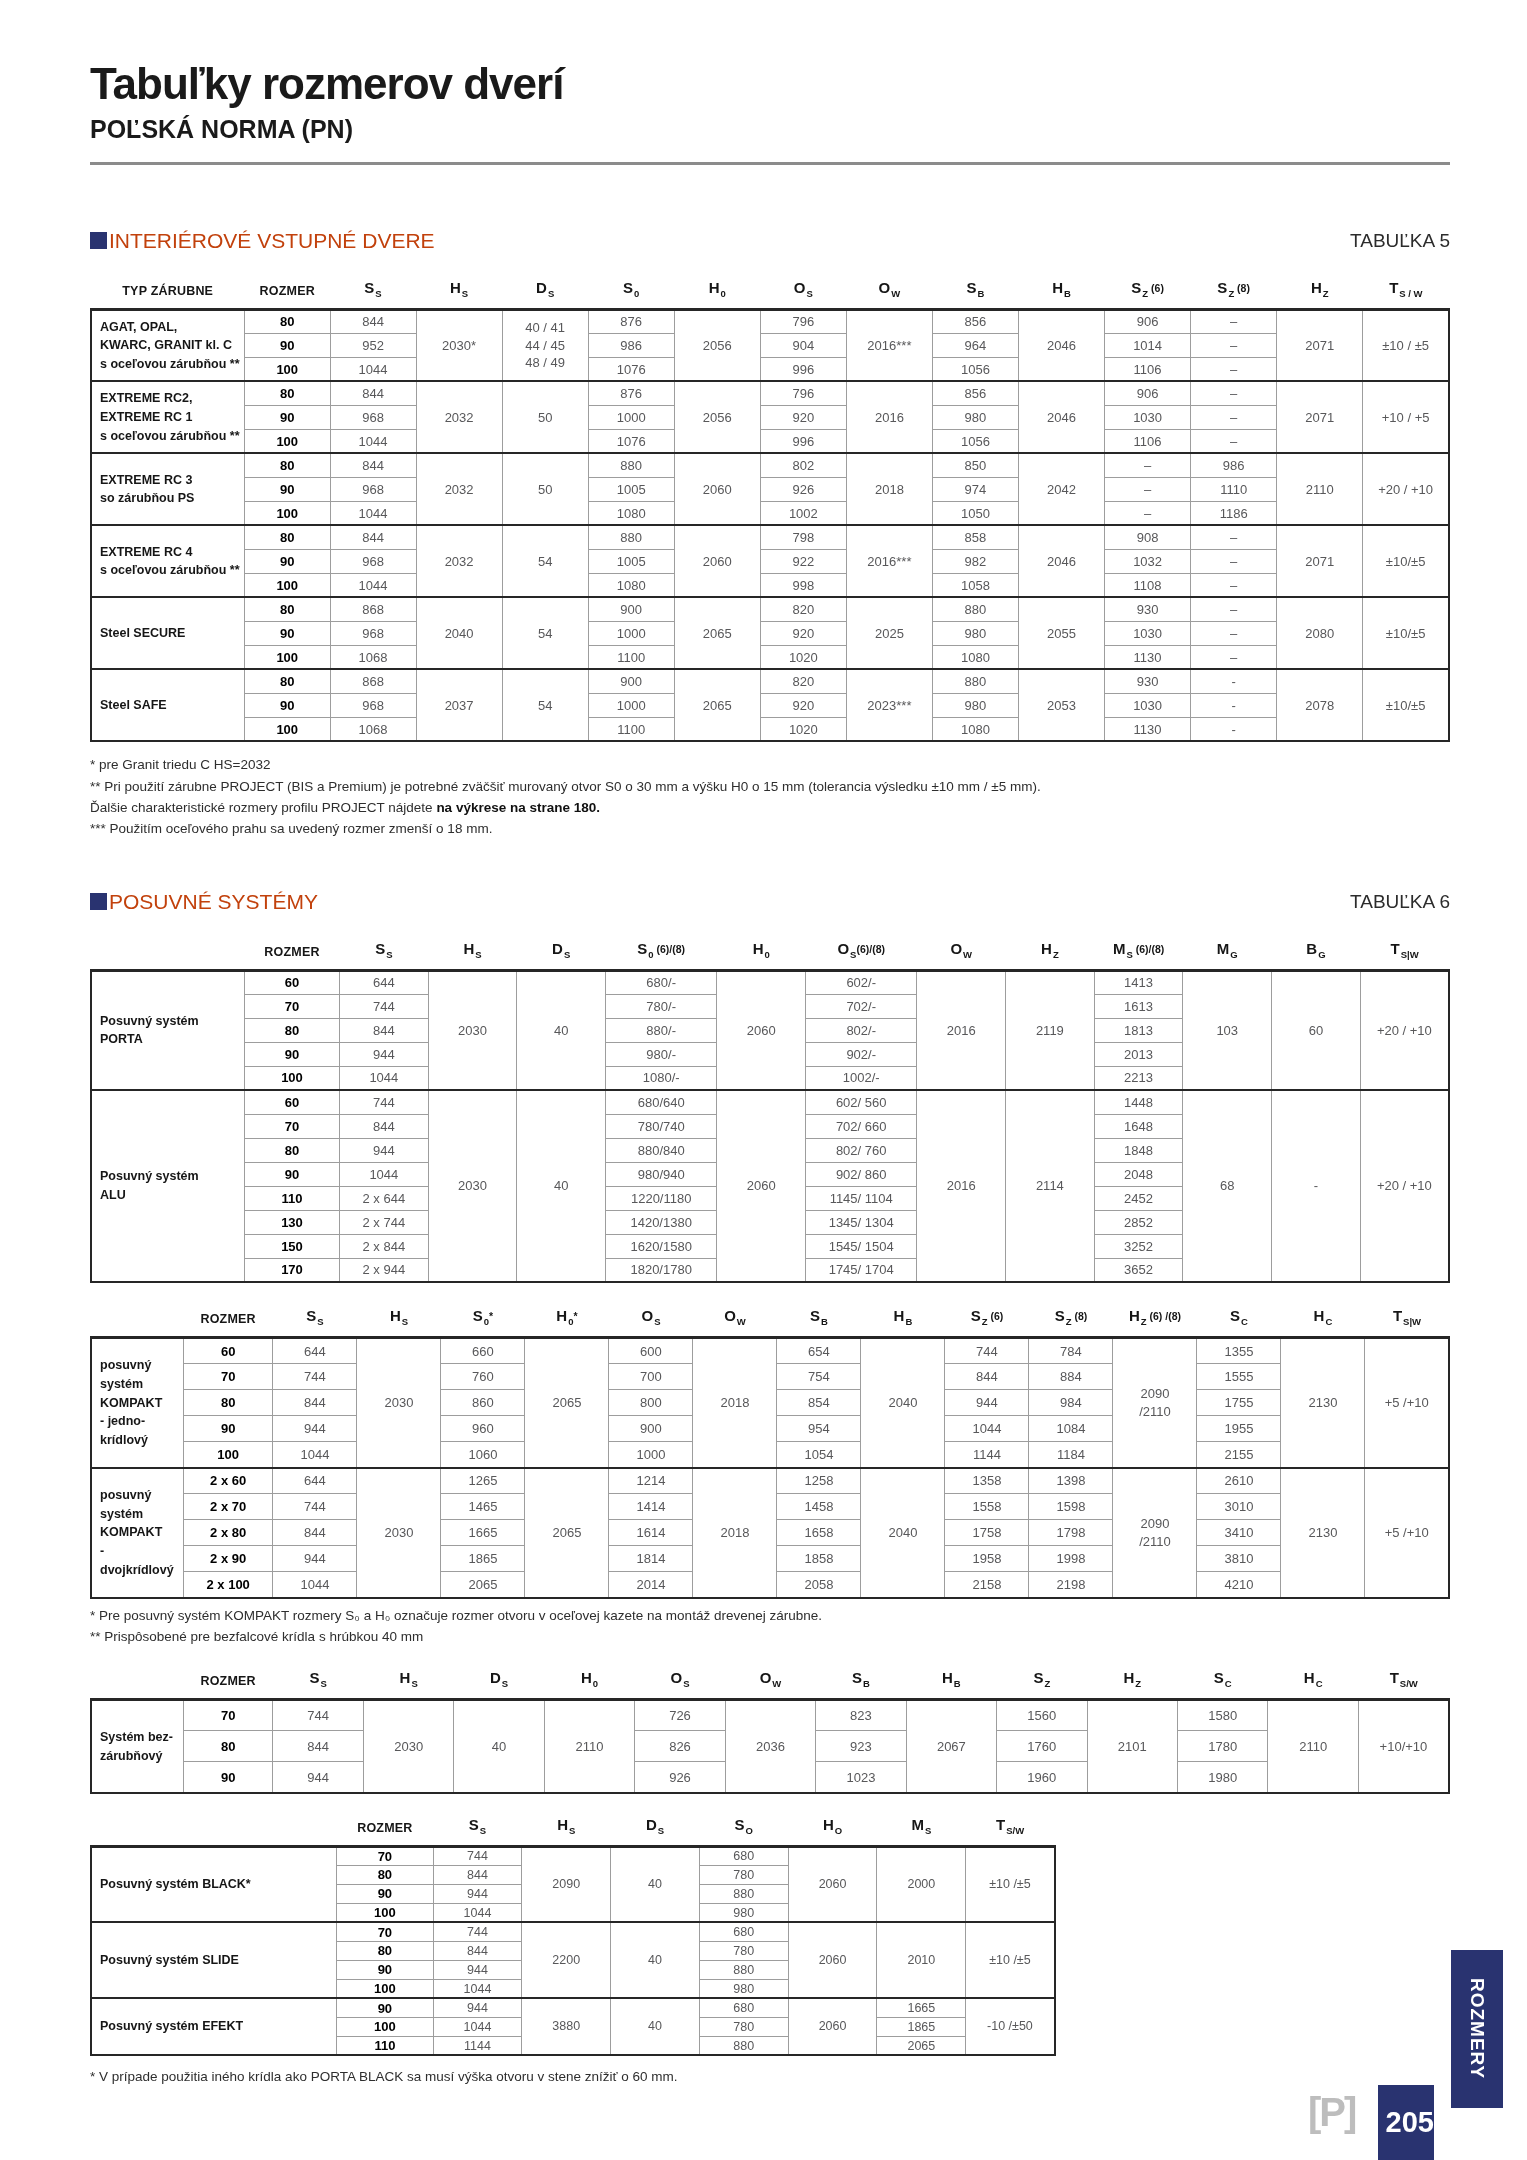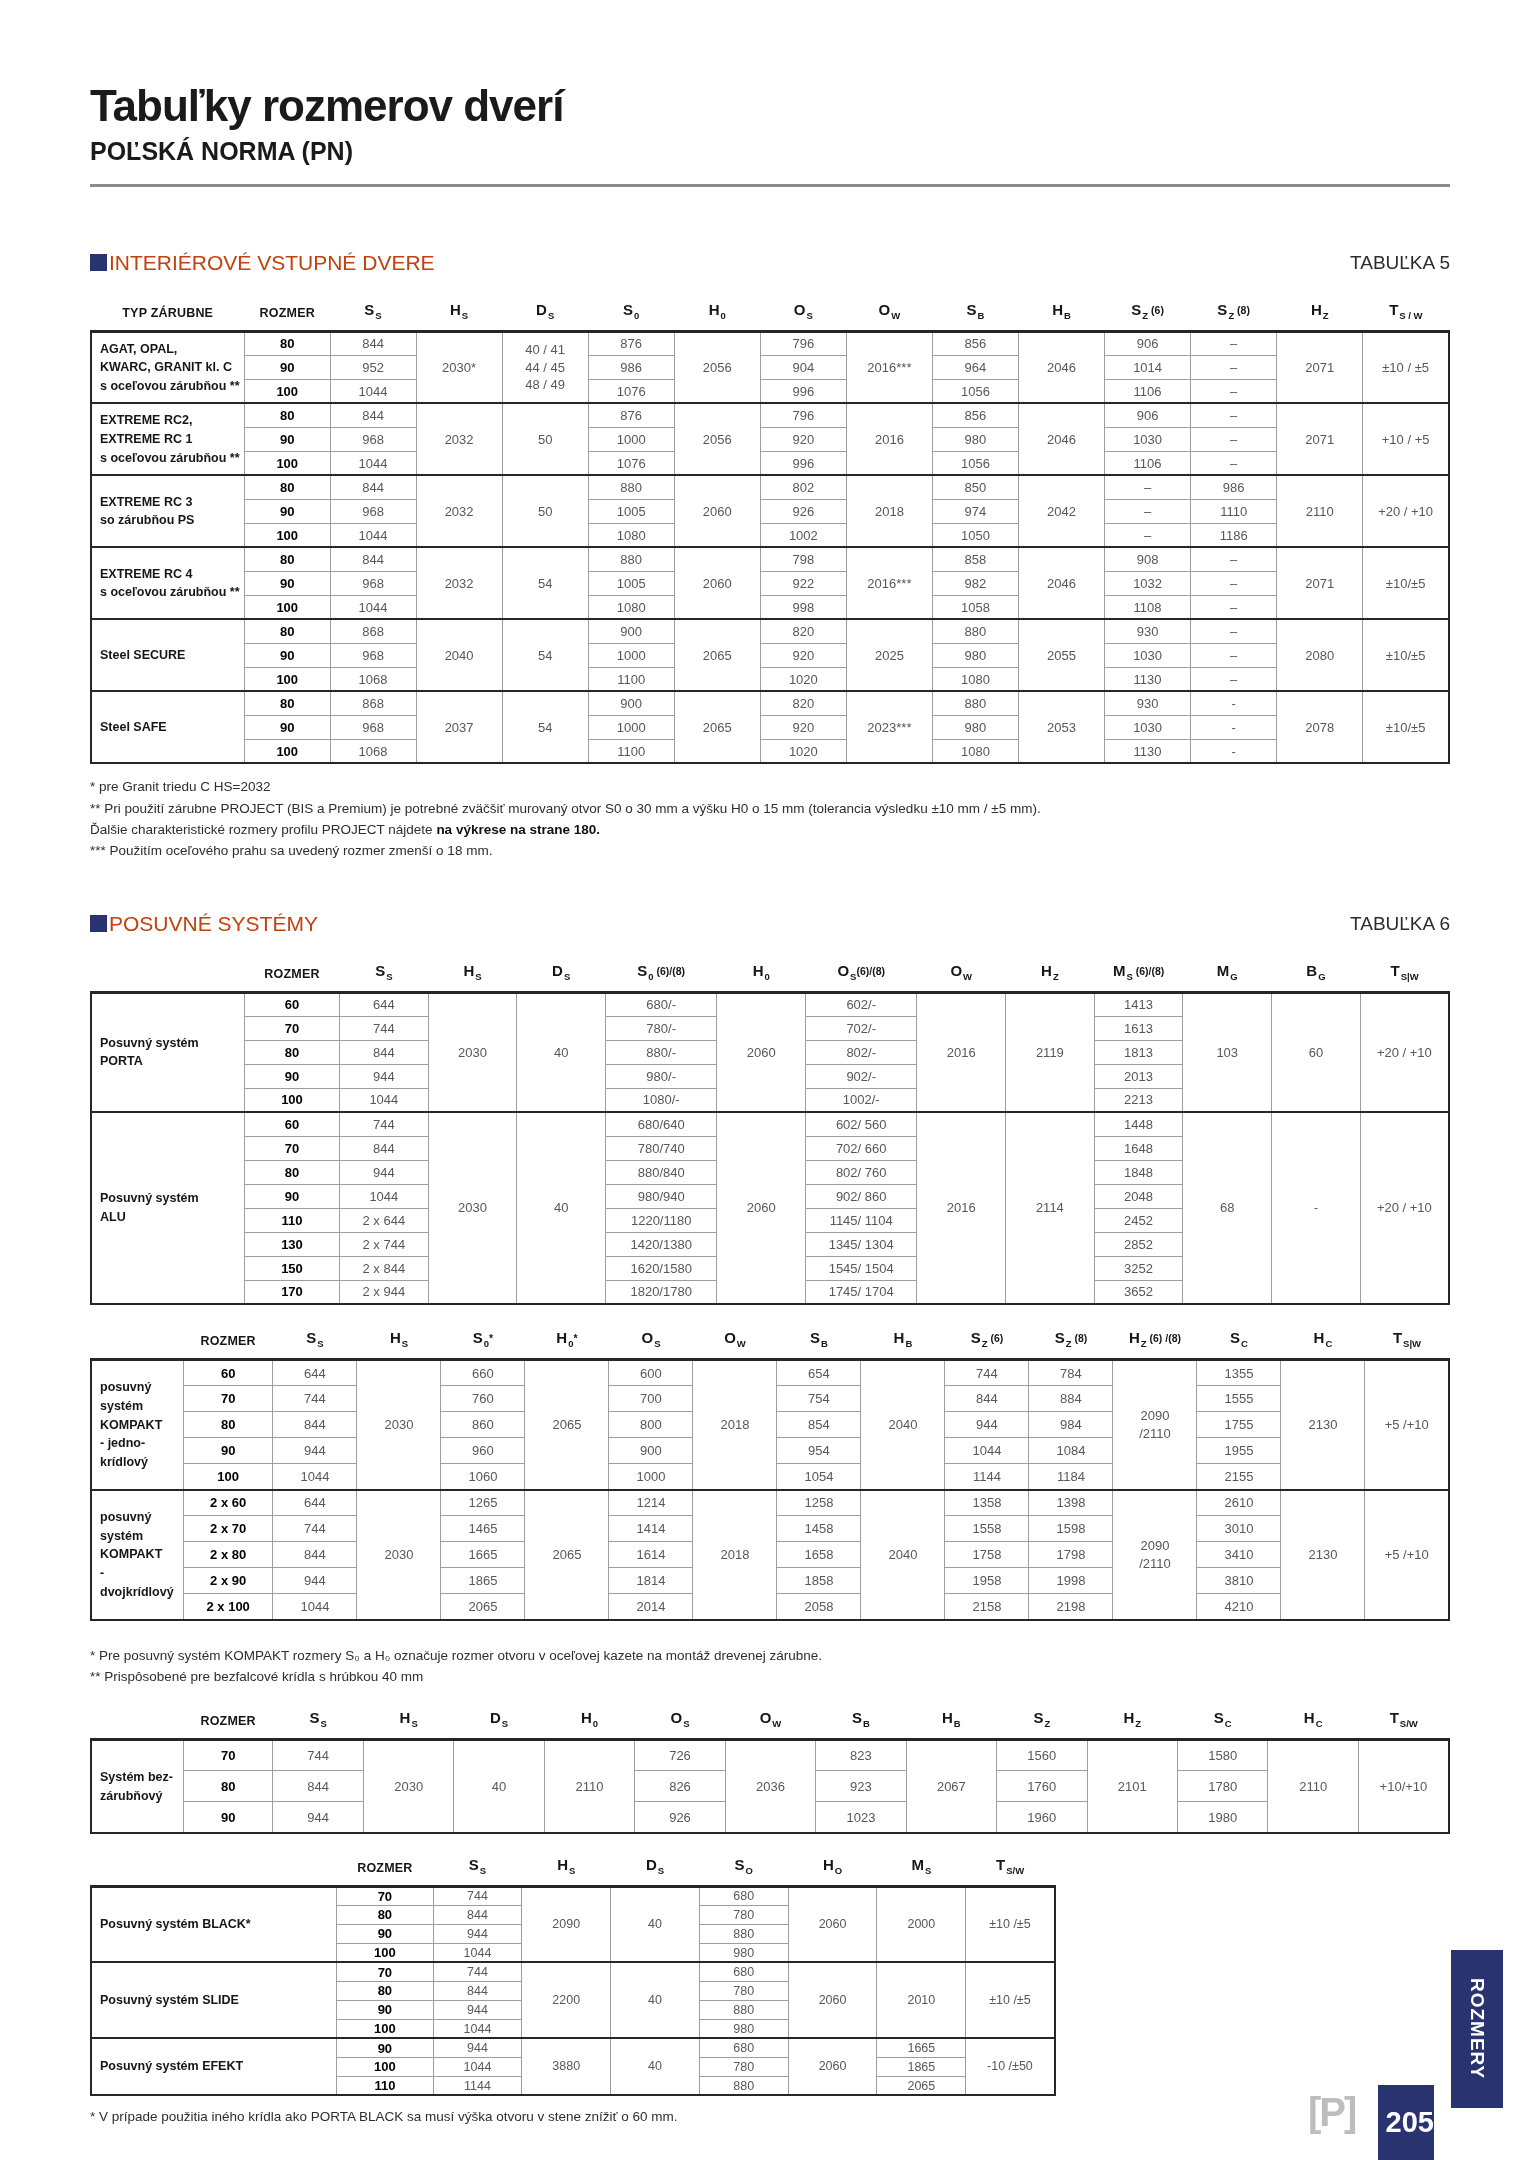--- a/index.html
+++ b/index.html
@@ -5,7 +5,7 @@
   html,body{margin:0;padding:0;background:#ffffff;}
   body{font-family:"Liberation Sans","DejaVu Sans",sans-serif;color:#1b1b1b;}
   .page{position:relative;width:1527px;height:2160px;background:#fff;box-sizing:border-box;
-        padding:72px 77px 0 90px;overflow:hidden;}
+        padding:50px 77px 0 90px;overflow:hidden;}
   
   h1.title{margin:12px 0 0 0;font-size:44px;line-height:1.02;font-weight:bold;letter-spacing:-1px;color:#1a1a1a;}
   h2.subtitle{margin:8px 0 0 0;font-size:25px;font-weight:bold;color:#1a1a1a;}

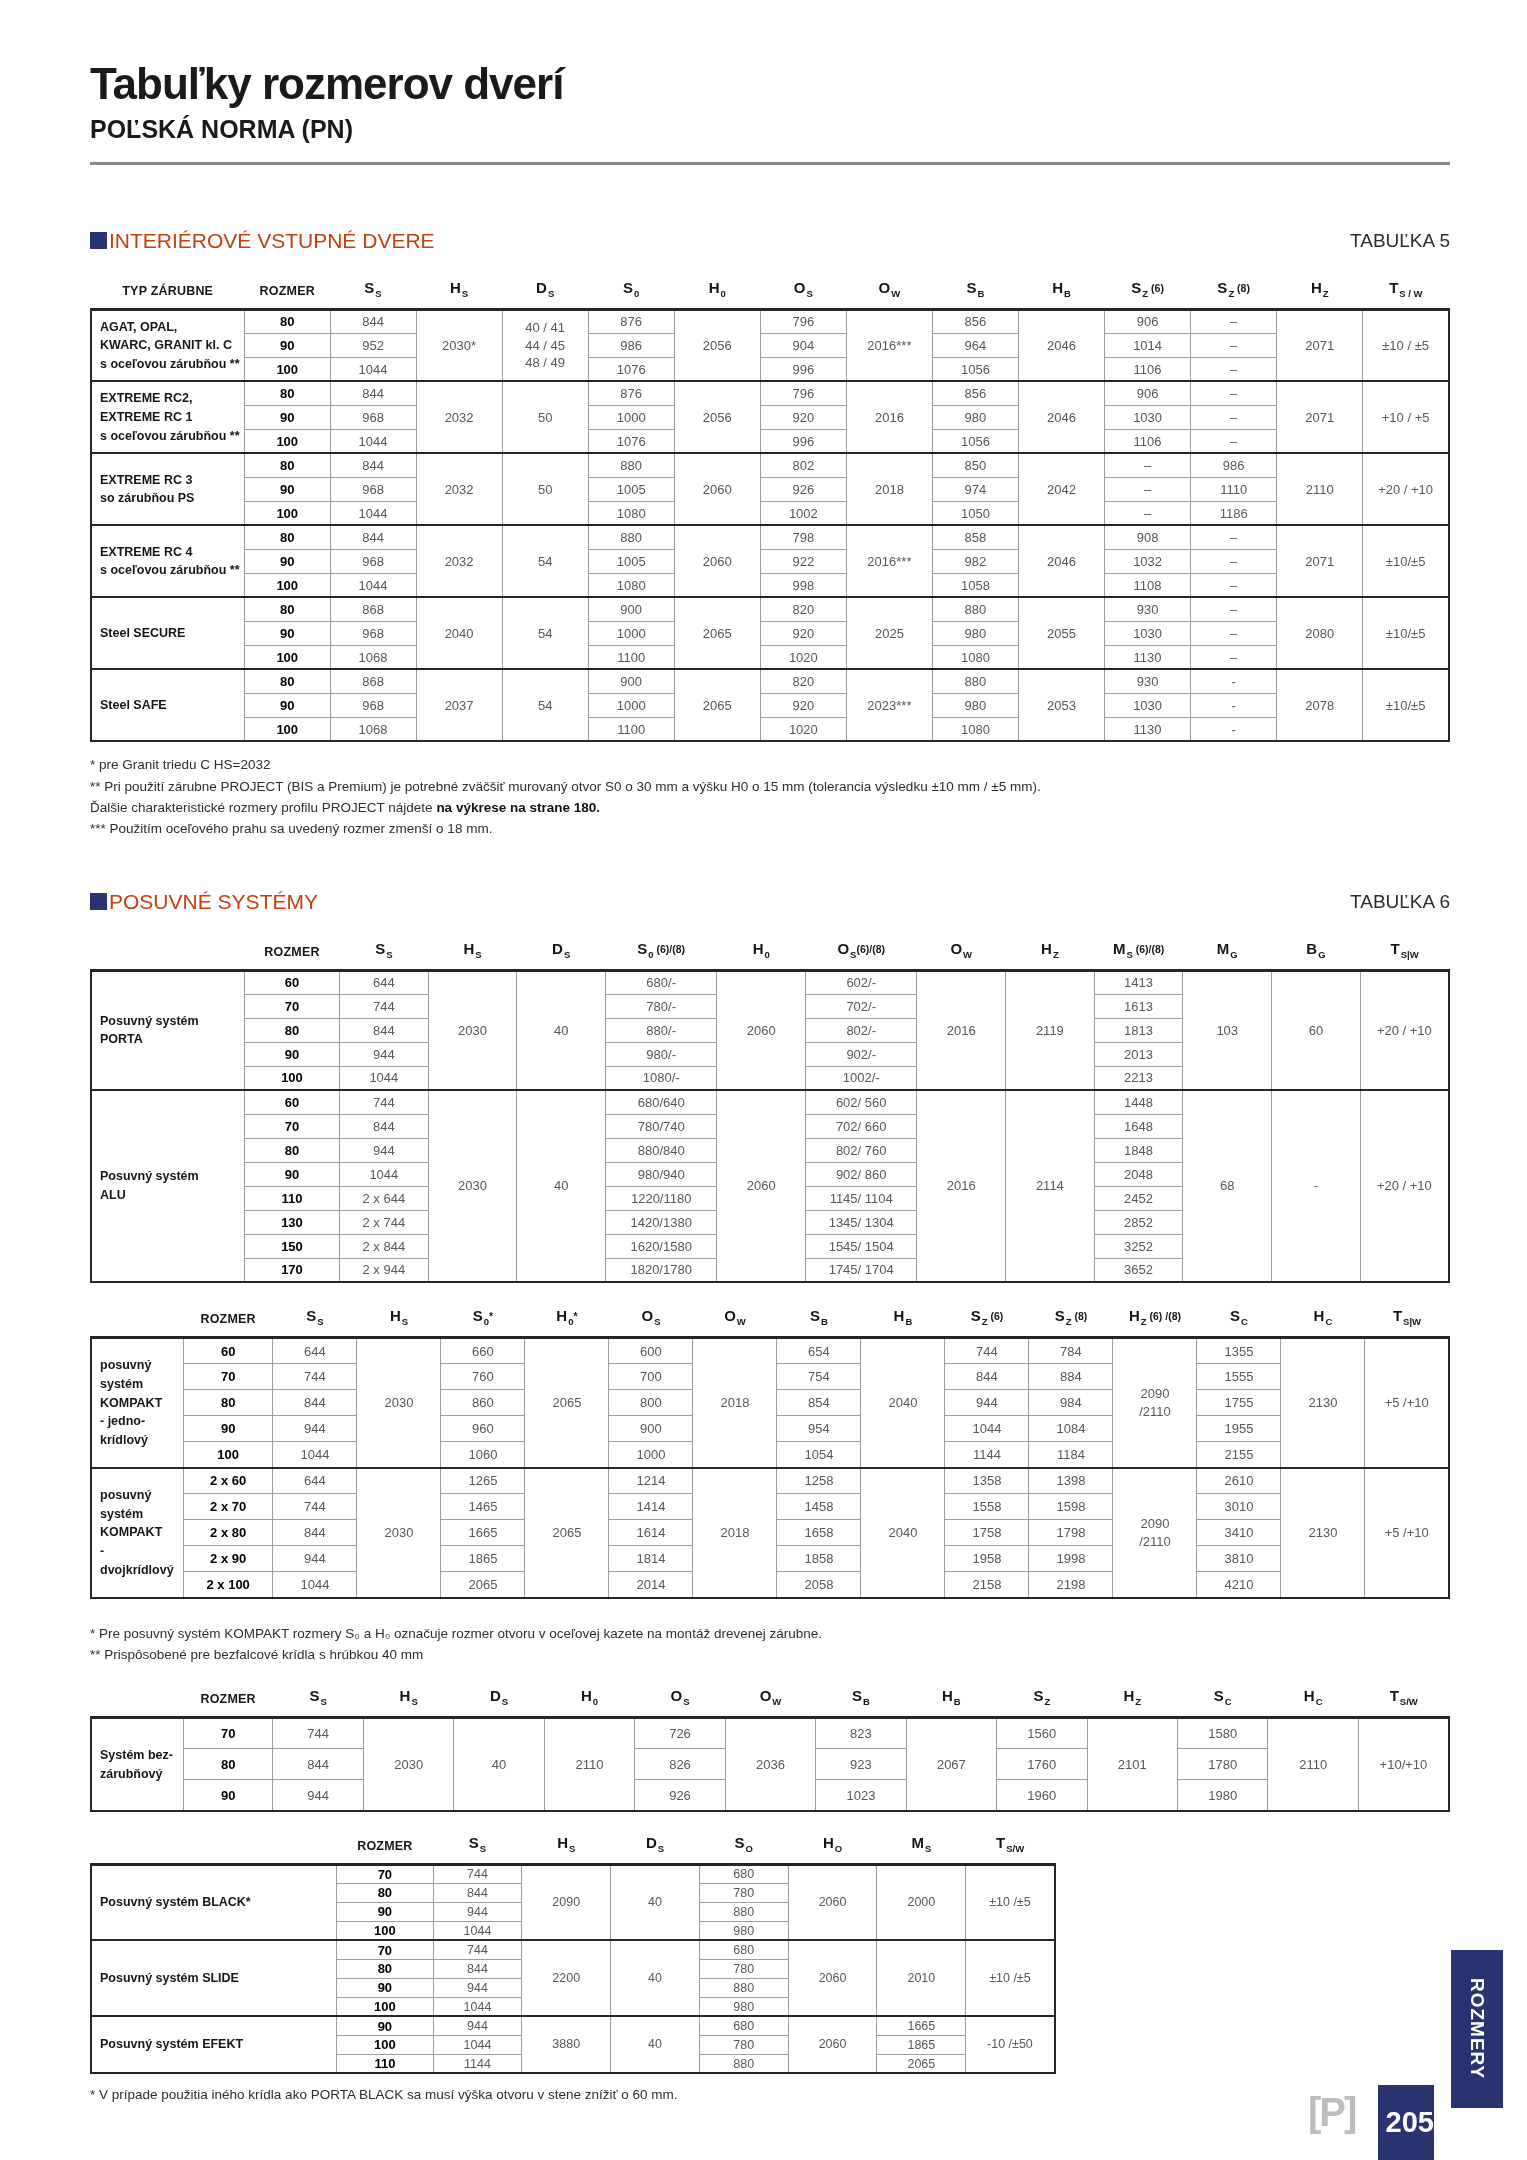--- a/index.html
+++ b/index.html
@@ -669,7 +669,7 @@
       </table>
     </div>
 
-  <div class="footnotes" style="margin-top:24px;">
+  <div class="footnotes" style="margin-top:6px;">
     <div>* Pre posuvný systém KOMPAKT rozmery S₀ a H₀ označuje rozmer otvoru v oceľovej kazete na montáž drevenej zárubne.</div>
     <div>** Prispôsobené pre bezfalcové krídla s hrúbkou 40 mm</div>
   </div>

